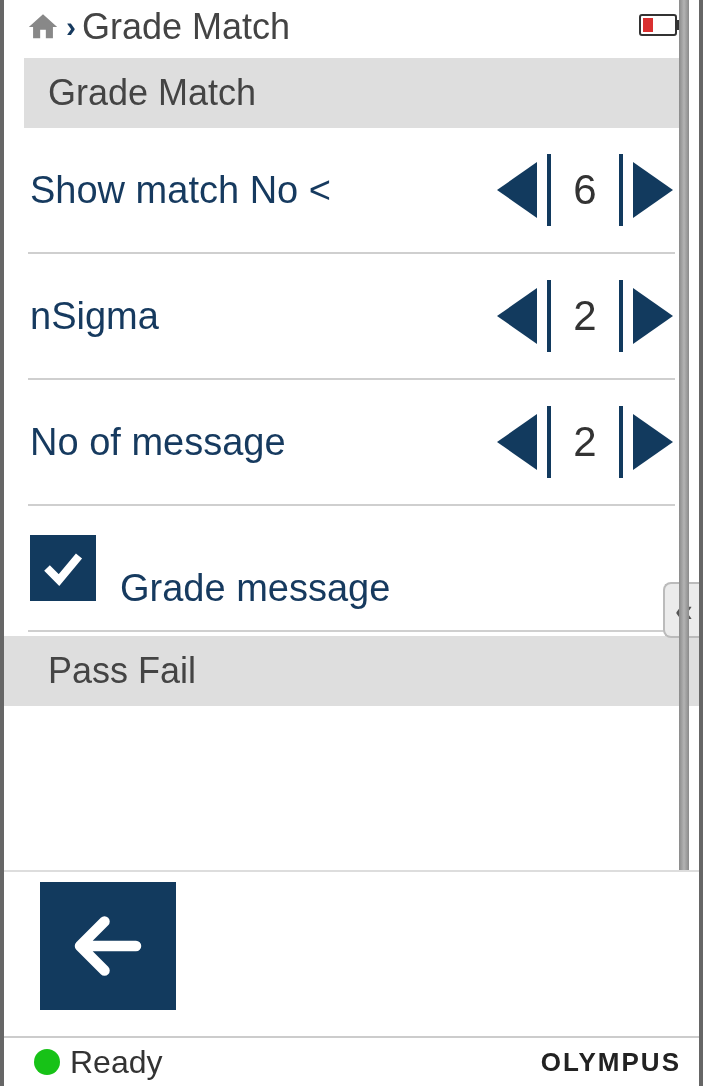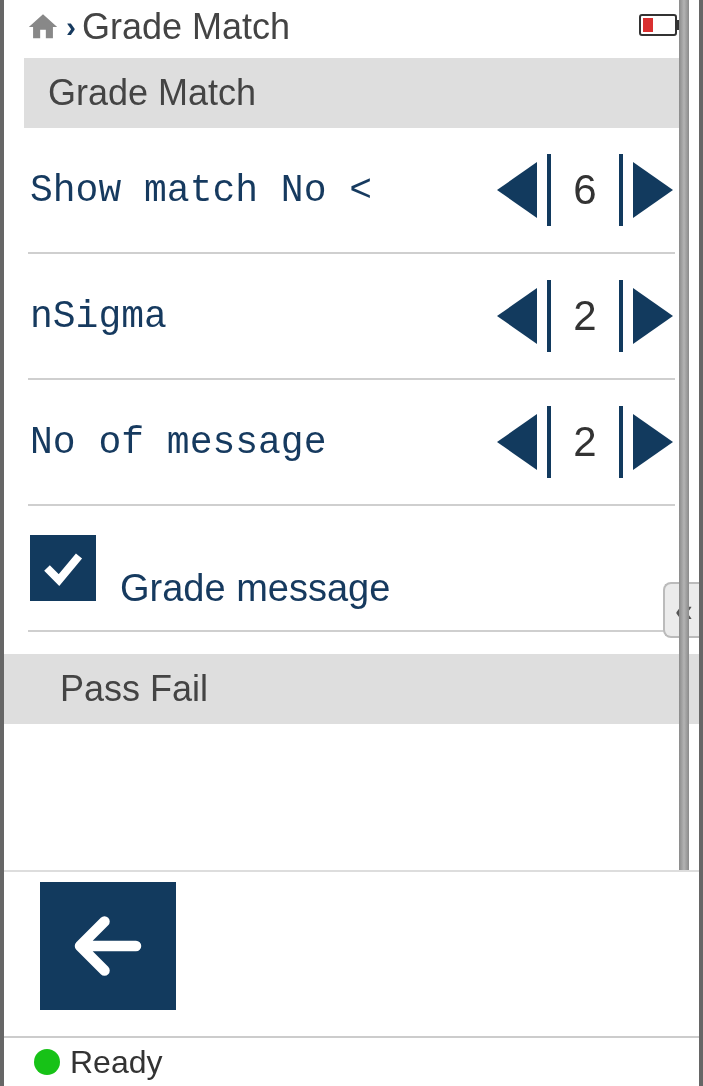--- a/index.html
+++ b/index.html
@@ -17,7 +17,7 @@
   .section-header { background:#dedede; color:#444; font-size:36px; padding:14px 24px; margin:0 0 0 0; }
   .row { display:flex; align-items:center; height:124px; padding:0 6px; }
   .row + .divider, .row-after-divider { border-top:2px solid #cfcfcf; }
-  .row .label { flex:1; font-size:38px; color:#163a5f;font-family:Liberation Mono, monospace; }
+  .row .label { flex:1; font-size:38px; color:#163a5f; }
   .spinner { display:flex; align-items:center; gap:10px; }
   .spinner .tri { width:0; height:0; border-top:28px solid transparent; border-bottom:28px solid transparent; }
   .spinner .tri.left { border-right:40px solid #123a5e; }

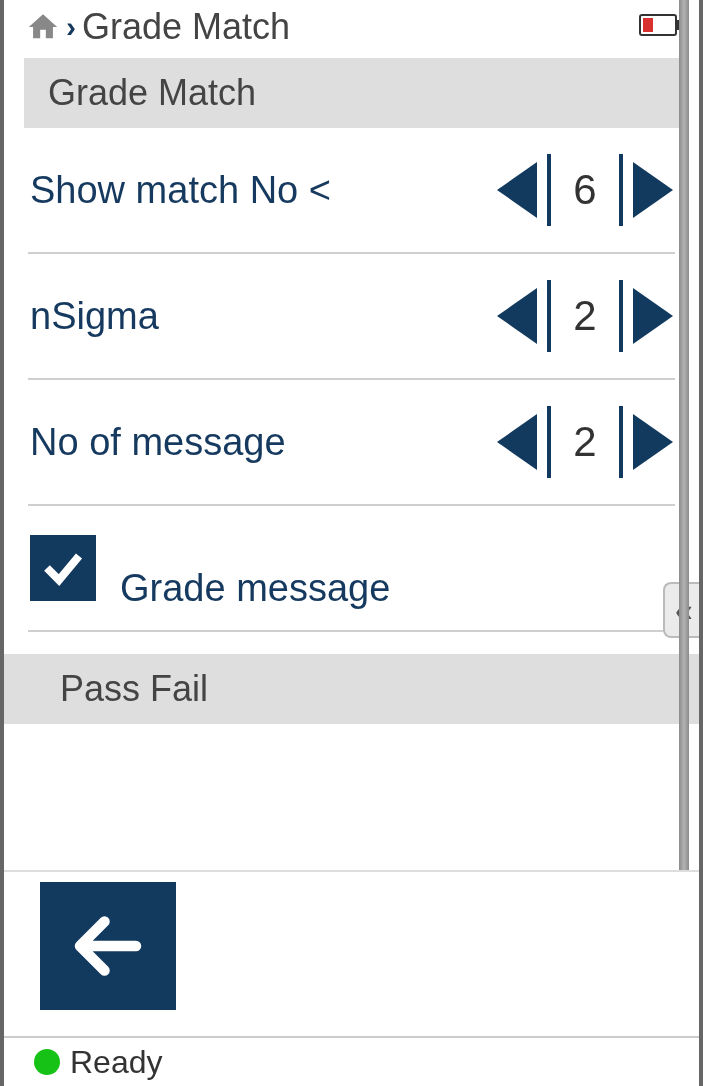--- a/index.html
+++ b/index.html
@@ -29,7 +29,7 @@
   .checkrow .checkbox { width:66px; height:66px; background:#123a5e; display:flex; align-items:center; justify-content:center; }
   .checkrow .checkbox svg { width:48px; height:48px; }
   .checkrow .clabel { font-size:38px; color:#163a5f;margin-top:40px; }
-  .section-header.passfail { margin:22px -20px 0 -20px; padding-left:56px; }
+  .section-header.passfail { margin:4px -20px 0 -20px; padding-left:44px; }
   .pf-row { display:flex; align-items:center; height:100px; padding:0 6px; overflow:hidden; }
   
   .side-tab { position:absolute; right:-4px; top:528px; width:40px; height:56px; background:#ebebeb; border:2px solid #bbb; border-right:none; border-radius:8px 0 0 8px; display:flex; align-items:center; justify-content:center; font-size:32px; color:#555; font-weight:bold; }

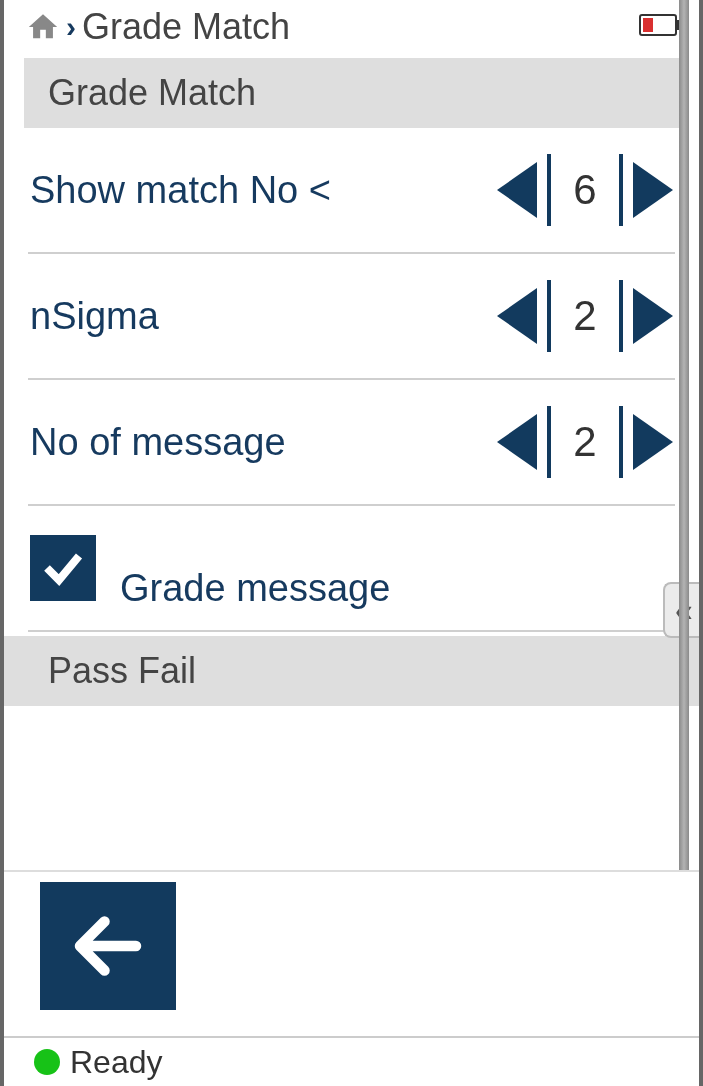--- a/index.html
+++ b/index.html
@@ -141,6 +141,7 @@
   <div class="footer">
     <div class="status-dot"></div>
     <div class="status-text">Ready</div>
+    <div class="brand">OLYMPUS</div>
   </div>
 
 </div>

